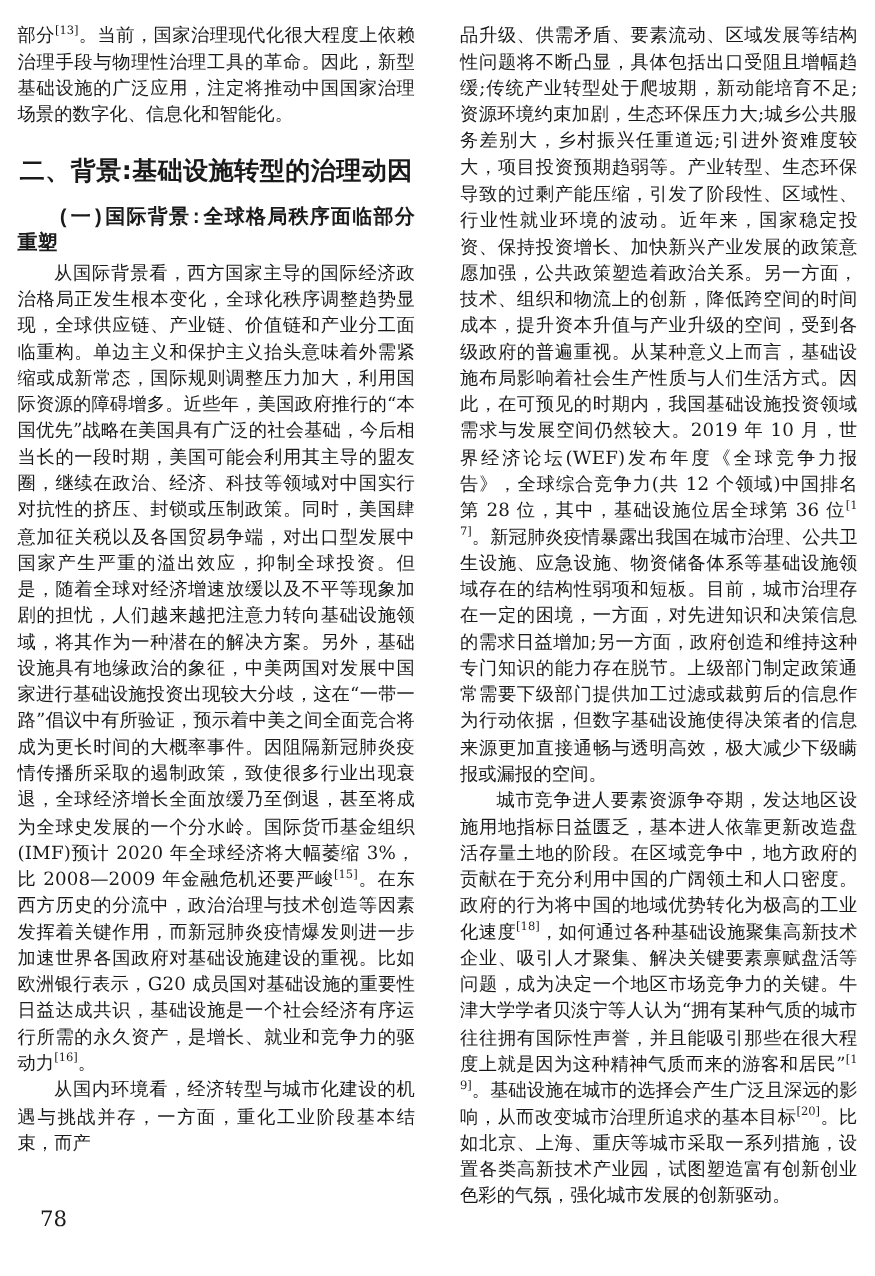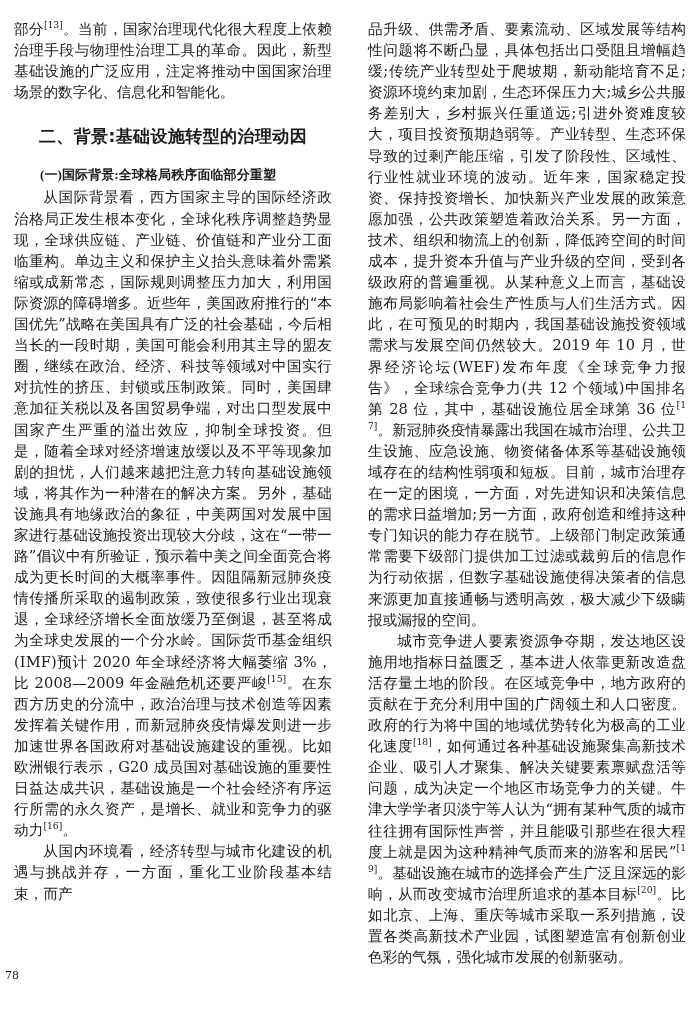--- a/index.html
+++ b/index.html
@@ -66,7 +66,7 @@
 
   h2.section-heading {
     margin: 22px 0 16px 0;
-    font-size: 17px;
+    font-size: 20px;
     line-height: 24px;
     text-align: center;
     font-weight: bold;

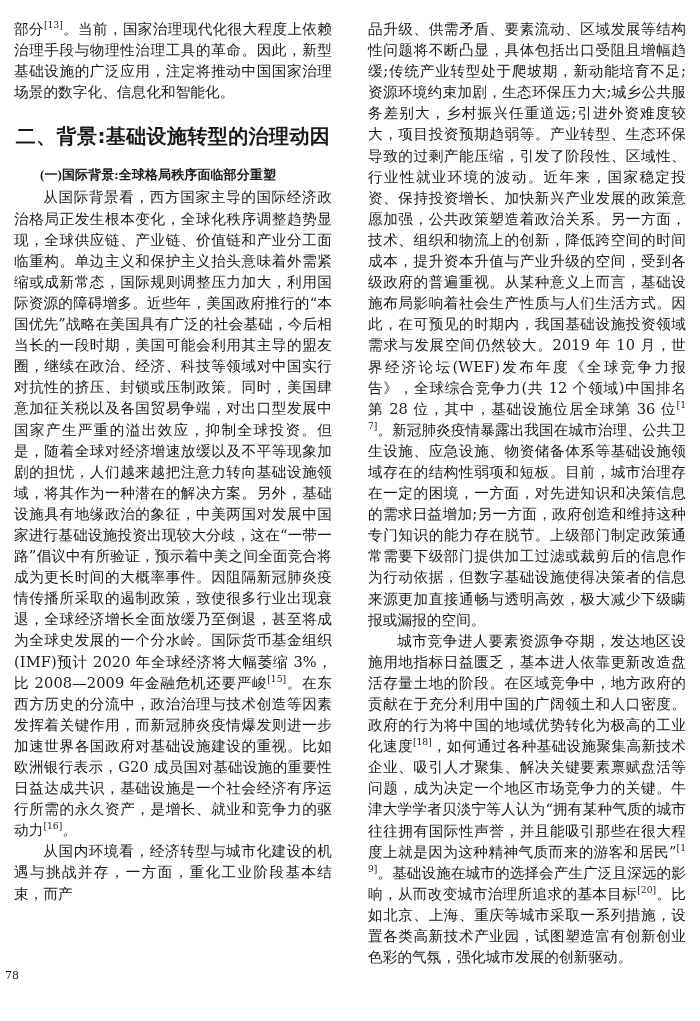--- a/index.html
+++ b/index.html
@@ -76,10 +76,10 @@
 
   h3.sub-heading {
     margin: 2px 0 1px 0;
-    font-size: 13px;
+    font-size: 16px;
     line-height: 21.1px;
     font-weight: bold;
-    font-family: Liberation Serif, serif;
+    font-family: Liberation Mono, monospace;
     text-indent: 2em;
     text-align: justify;
     letter-spacing: 0.1px;

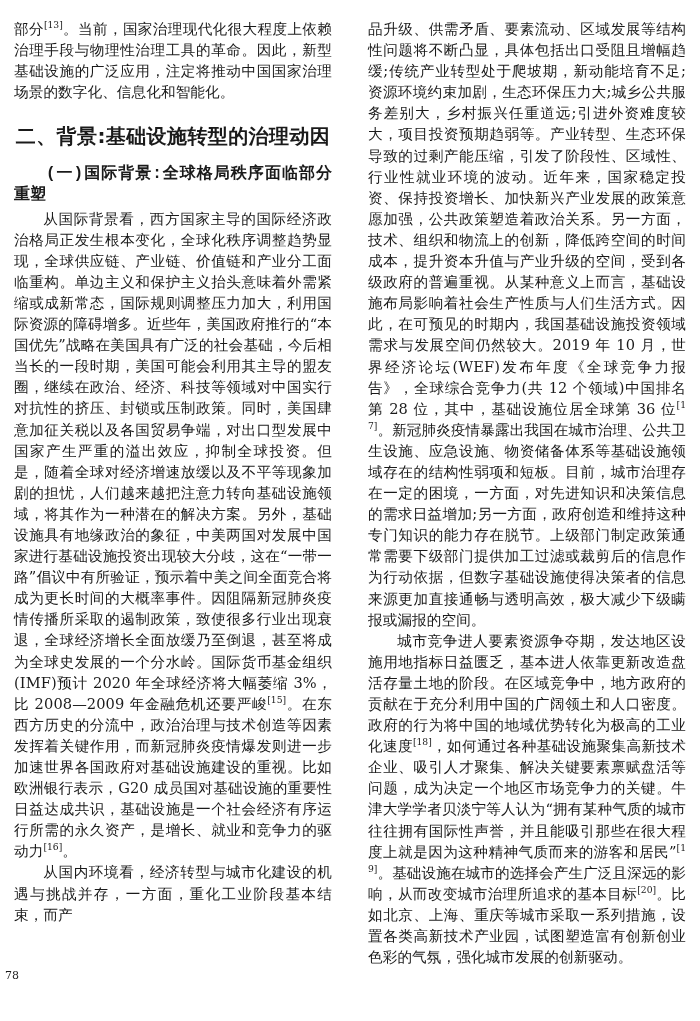--- a/index.html
+++ b/index.html
@@ -100,9 +100,9 @@
 
   .page-number {
     position: absolute;
-    left: 5px;
+    left: 32px;
     bottom: 36px;
-    font-size: 11px;
+    font-size: 17px;
     line-height: 18px;
     font-family: "DejaVu Serif", "Liberation Serif", serif;
     color: #1a1a1a;

